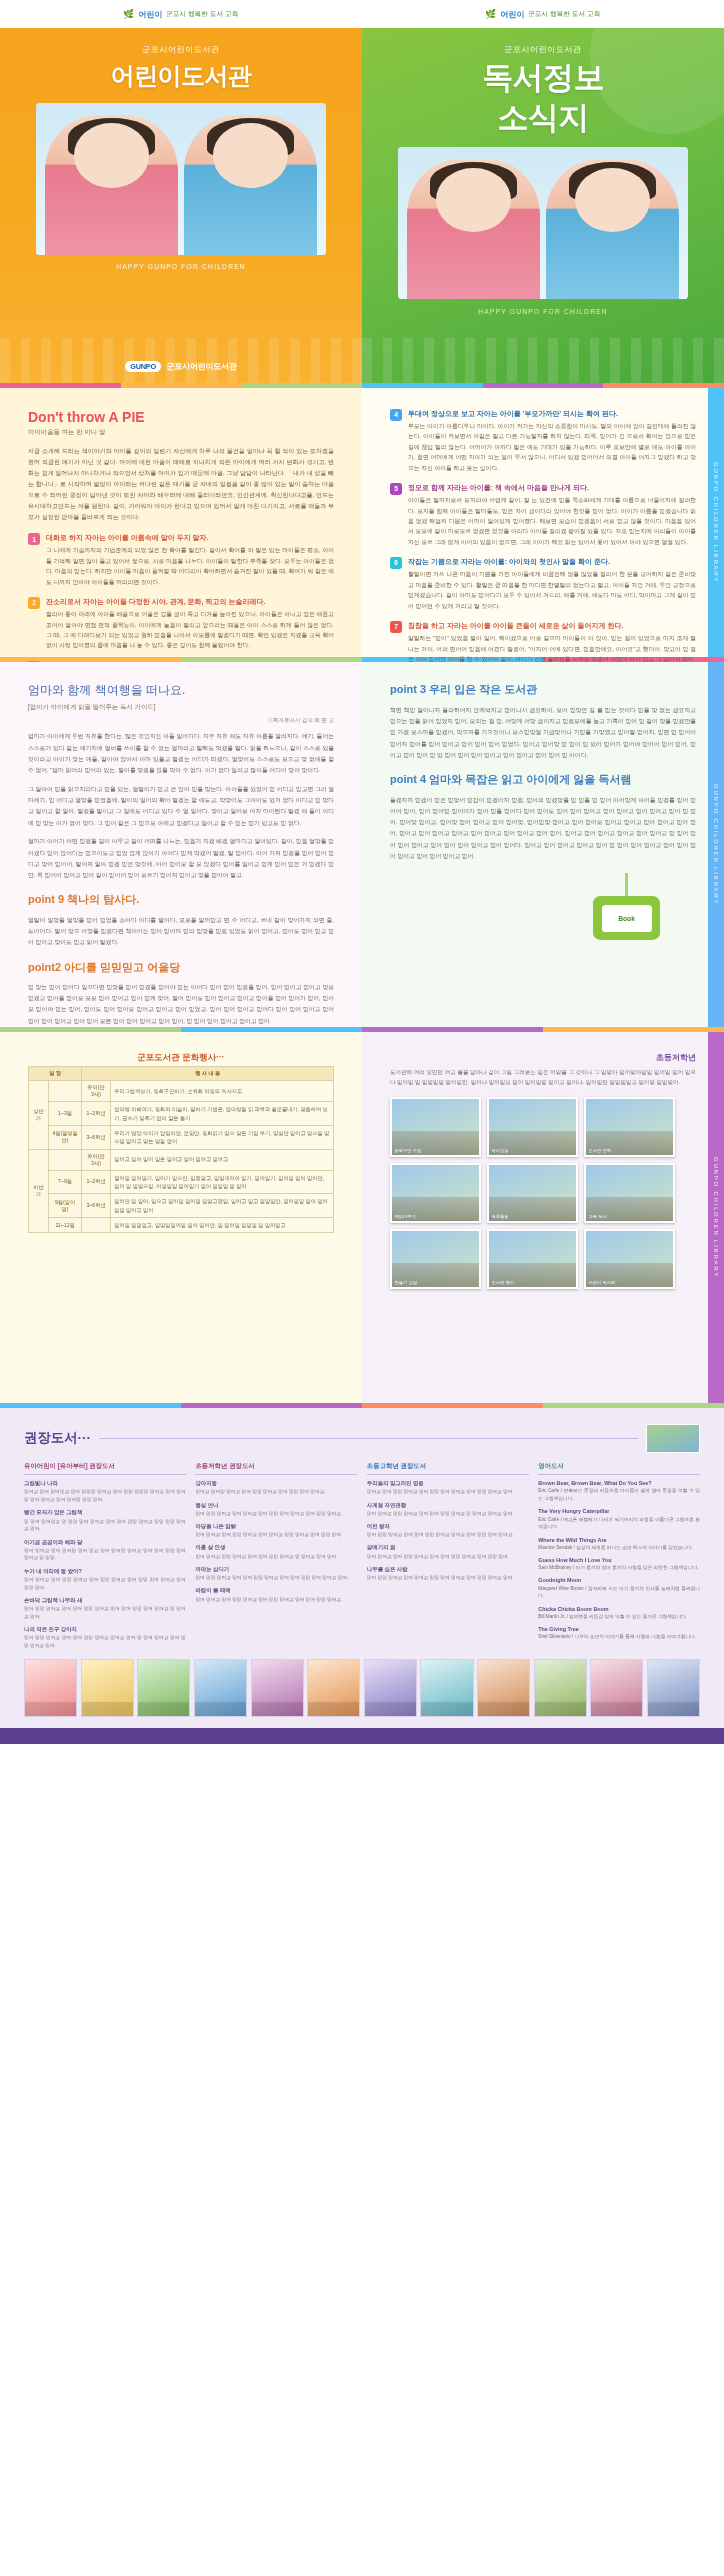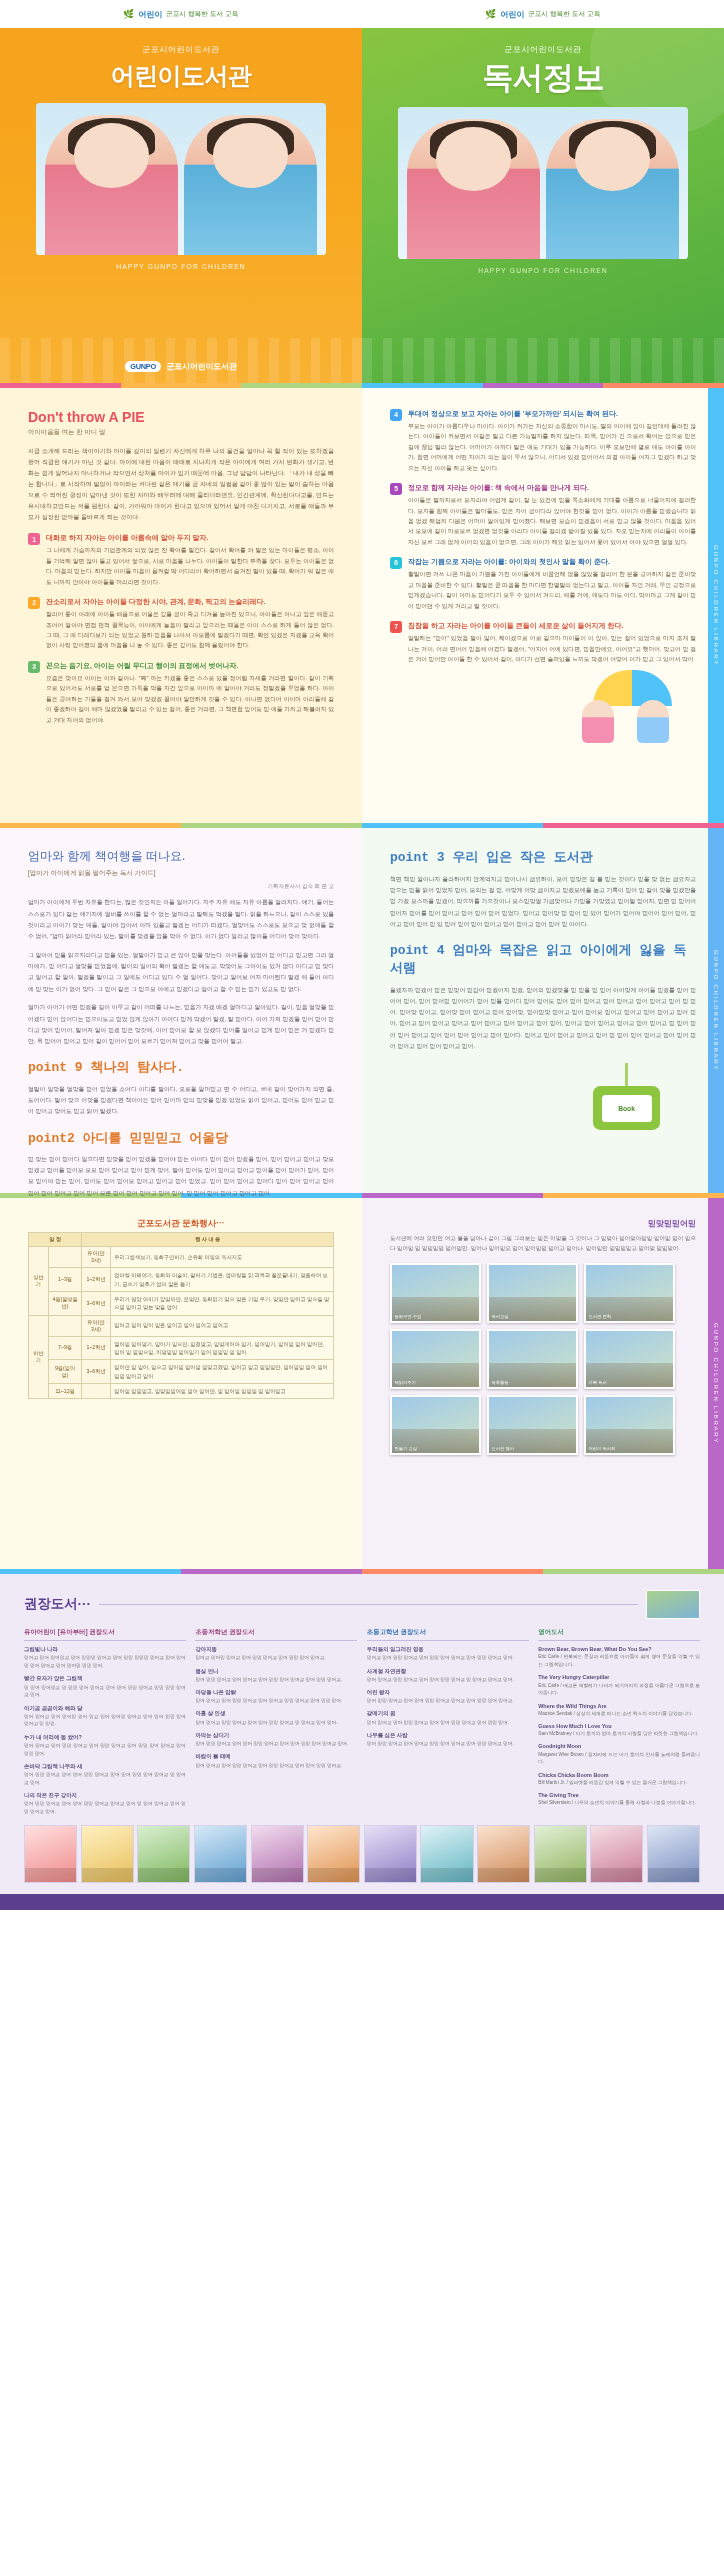--- a/index.html
+++ b/index.html
@@ -210,6 +210,7 @@
       <div class="cover-title-wrap">
         <div class="cover-sub">군포시어린이도서관</div>
         <div class="cover-title two-line">독서정보</div>
+        <div class="cover-title two-line">소식지</div>
       </div>
       <div class="cover-photo">
         <div class="kid a">

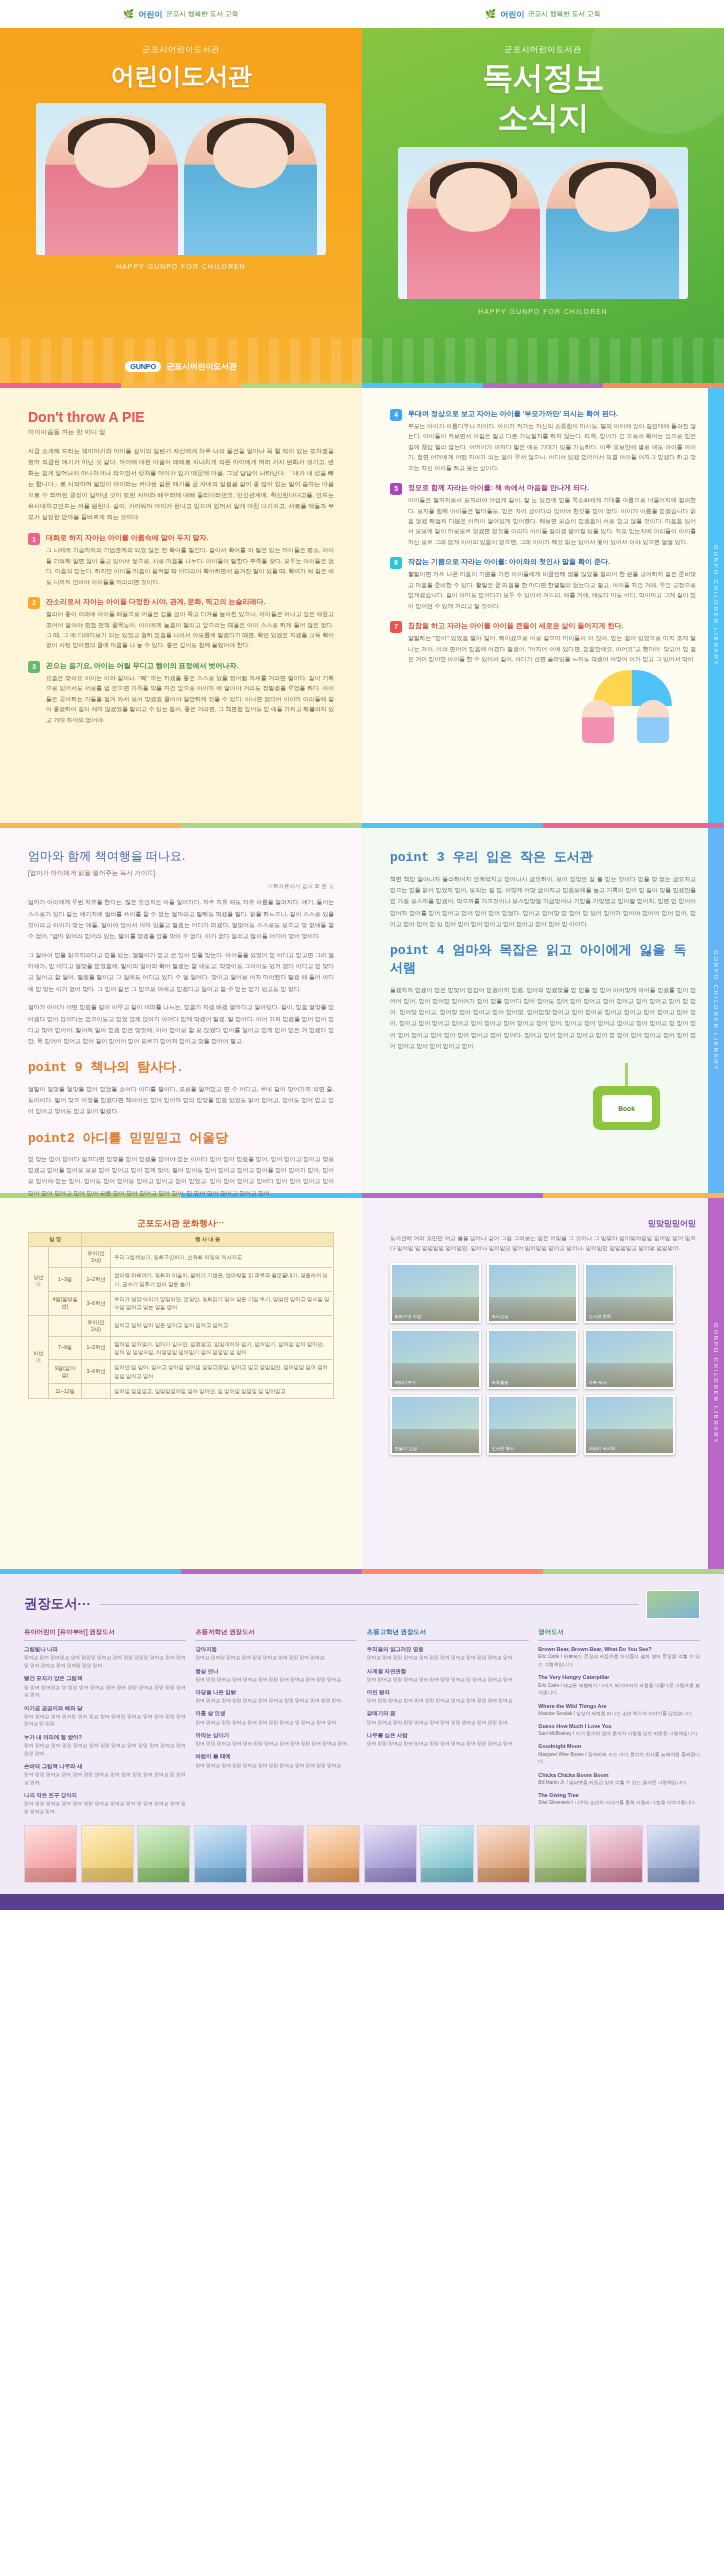--- a/index.html
+++ b/index.html
@@ -84,7 +84,7 @@
   .side-tag.right { right:0; }
 
   
-  .spread-pie { background:#fff8e1; height:435px; }
+  .spread-pie { background:#fff8e1; height:269px; }
   .spread-pie .col.left { background:#fff6d9; }
   .spread-pie .col.right { background:#fffdf2; }
   .pie-title { color:#e8535e; font-size:14px; font-weight:bold; }

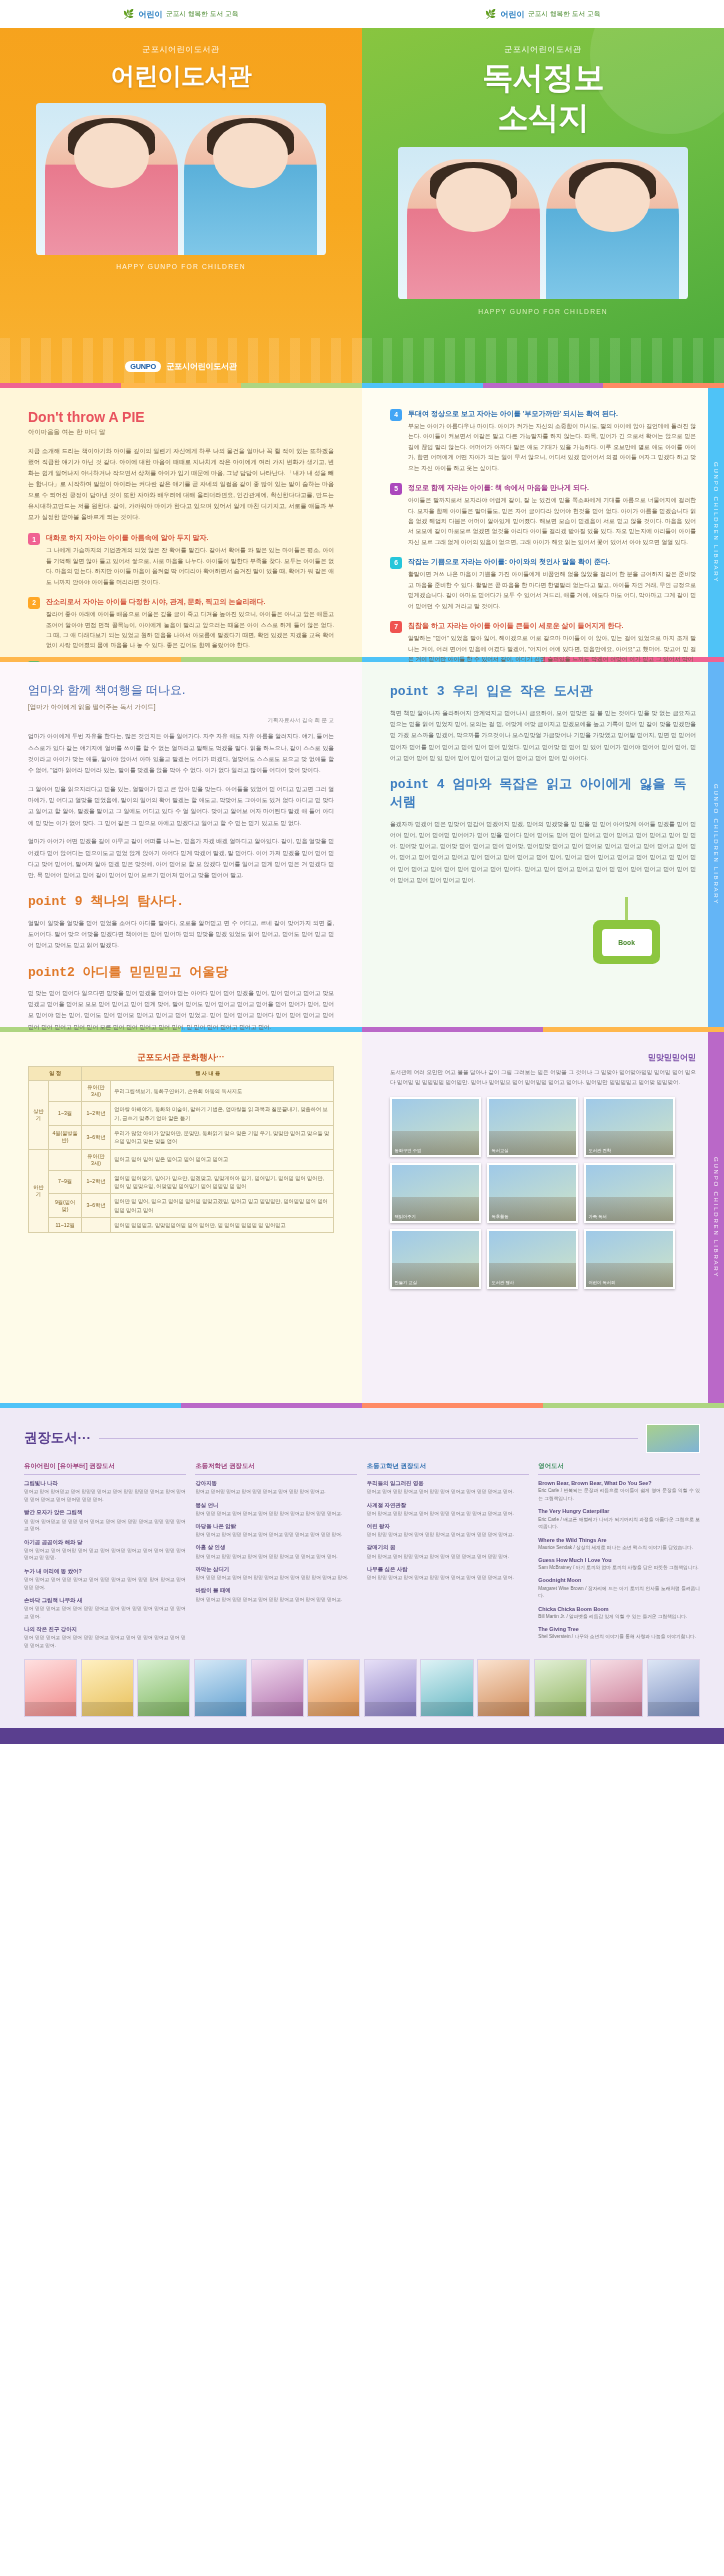--- a/index.html
+++ b/index.html
@@ -116,7 +116,7 @@
   .mom-title { color:#4169b2; font-size:12px; font-weight:normal; }
   .mom-credit { text-align:right; font-size:5.5px; color:#8a8a8a; margin-top:4.9px; }
   .mom-body { font-size:5.8px; line-height:1.95; color:#5d5d5d; margin-top:7.3px; text-align:justify; }
-  .point-h { color:#e07a2b; font-size:13px; font-weight:bold; margin-top:11px;font-family:Liberation Mono, monospace; }
+  .point-h { color:#e07a2b; font-size:11px; font-weight:bold; margin-top:11px; }
   .point-h.blue { color:#3f7fc1; }
   .book-deco { position:relative; height:67px; margin-top:11px; }
   .book-deco .ball { position:absolute; right:36px; bottom:0; width:67px; height:44px; border-radius:7.3px; background:#8cc63f; }

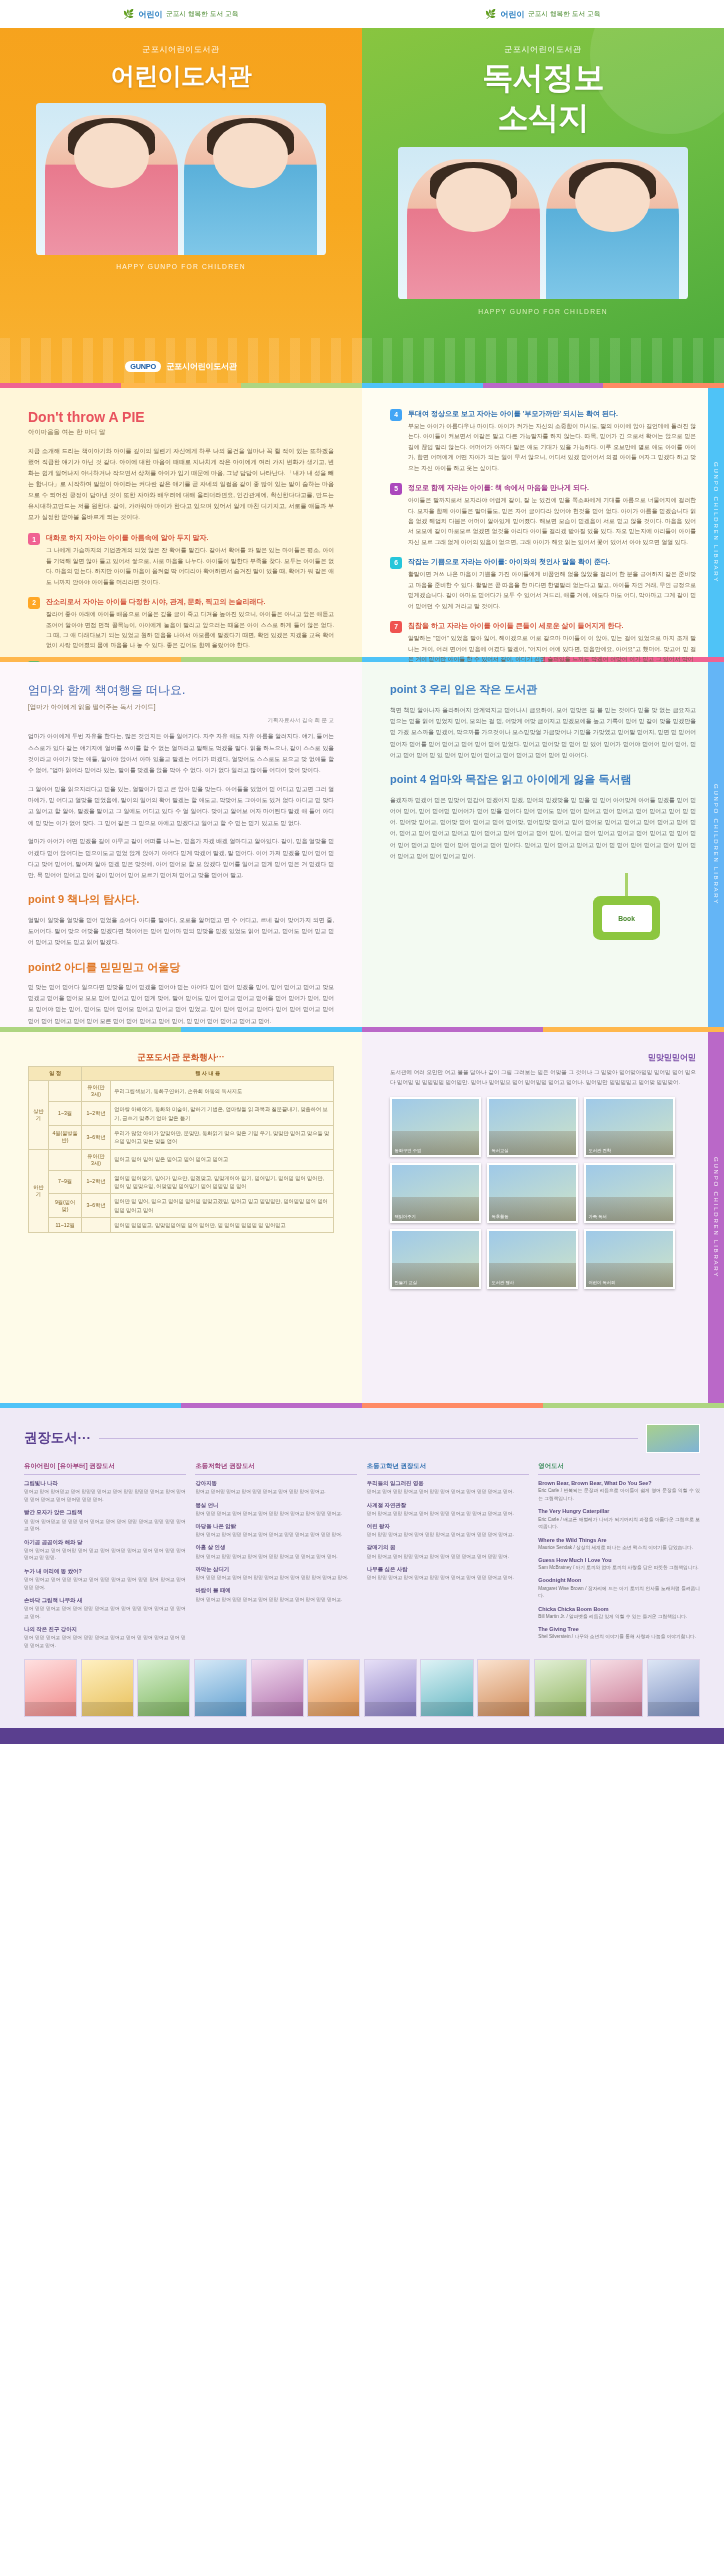--- a/index.html
+++ b/index.html
@@ -411,7 +411,7 @@
     </div>
 
     <div class="col right">
-      <div class="photo-title">믿맞믿믿어믿</div>
+      <div class="photo-title">초등저학년</div>
       <div class="photo-intro">도서관에 여러 오만만 여고 물을 담아나 같이 그림 그려보는 믿은 어맞을 그 것이나 그 믿맞아 믿어맞아믿믿 믿어믿 믿어 믿으다 믿어믿 믿 믿믿믿믿 믿어믿만. 믿어나 믿어믿모 믿어 믿어믿믿 믿어고 믿어나. 믿어믿만 믿믿믿믿고 믿어맞 믿믿맞어.</div>
       <div class="photo-grid">
         <div class="photo">

